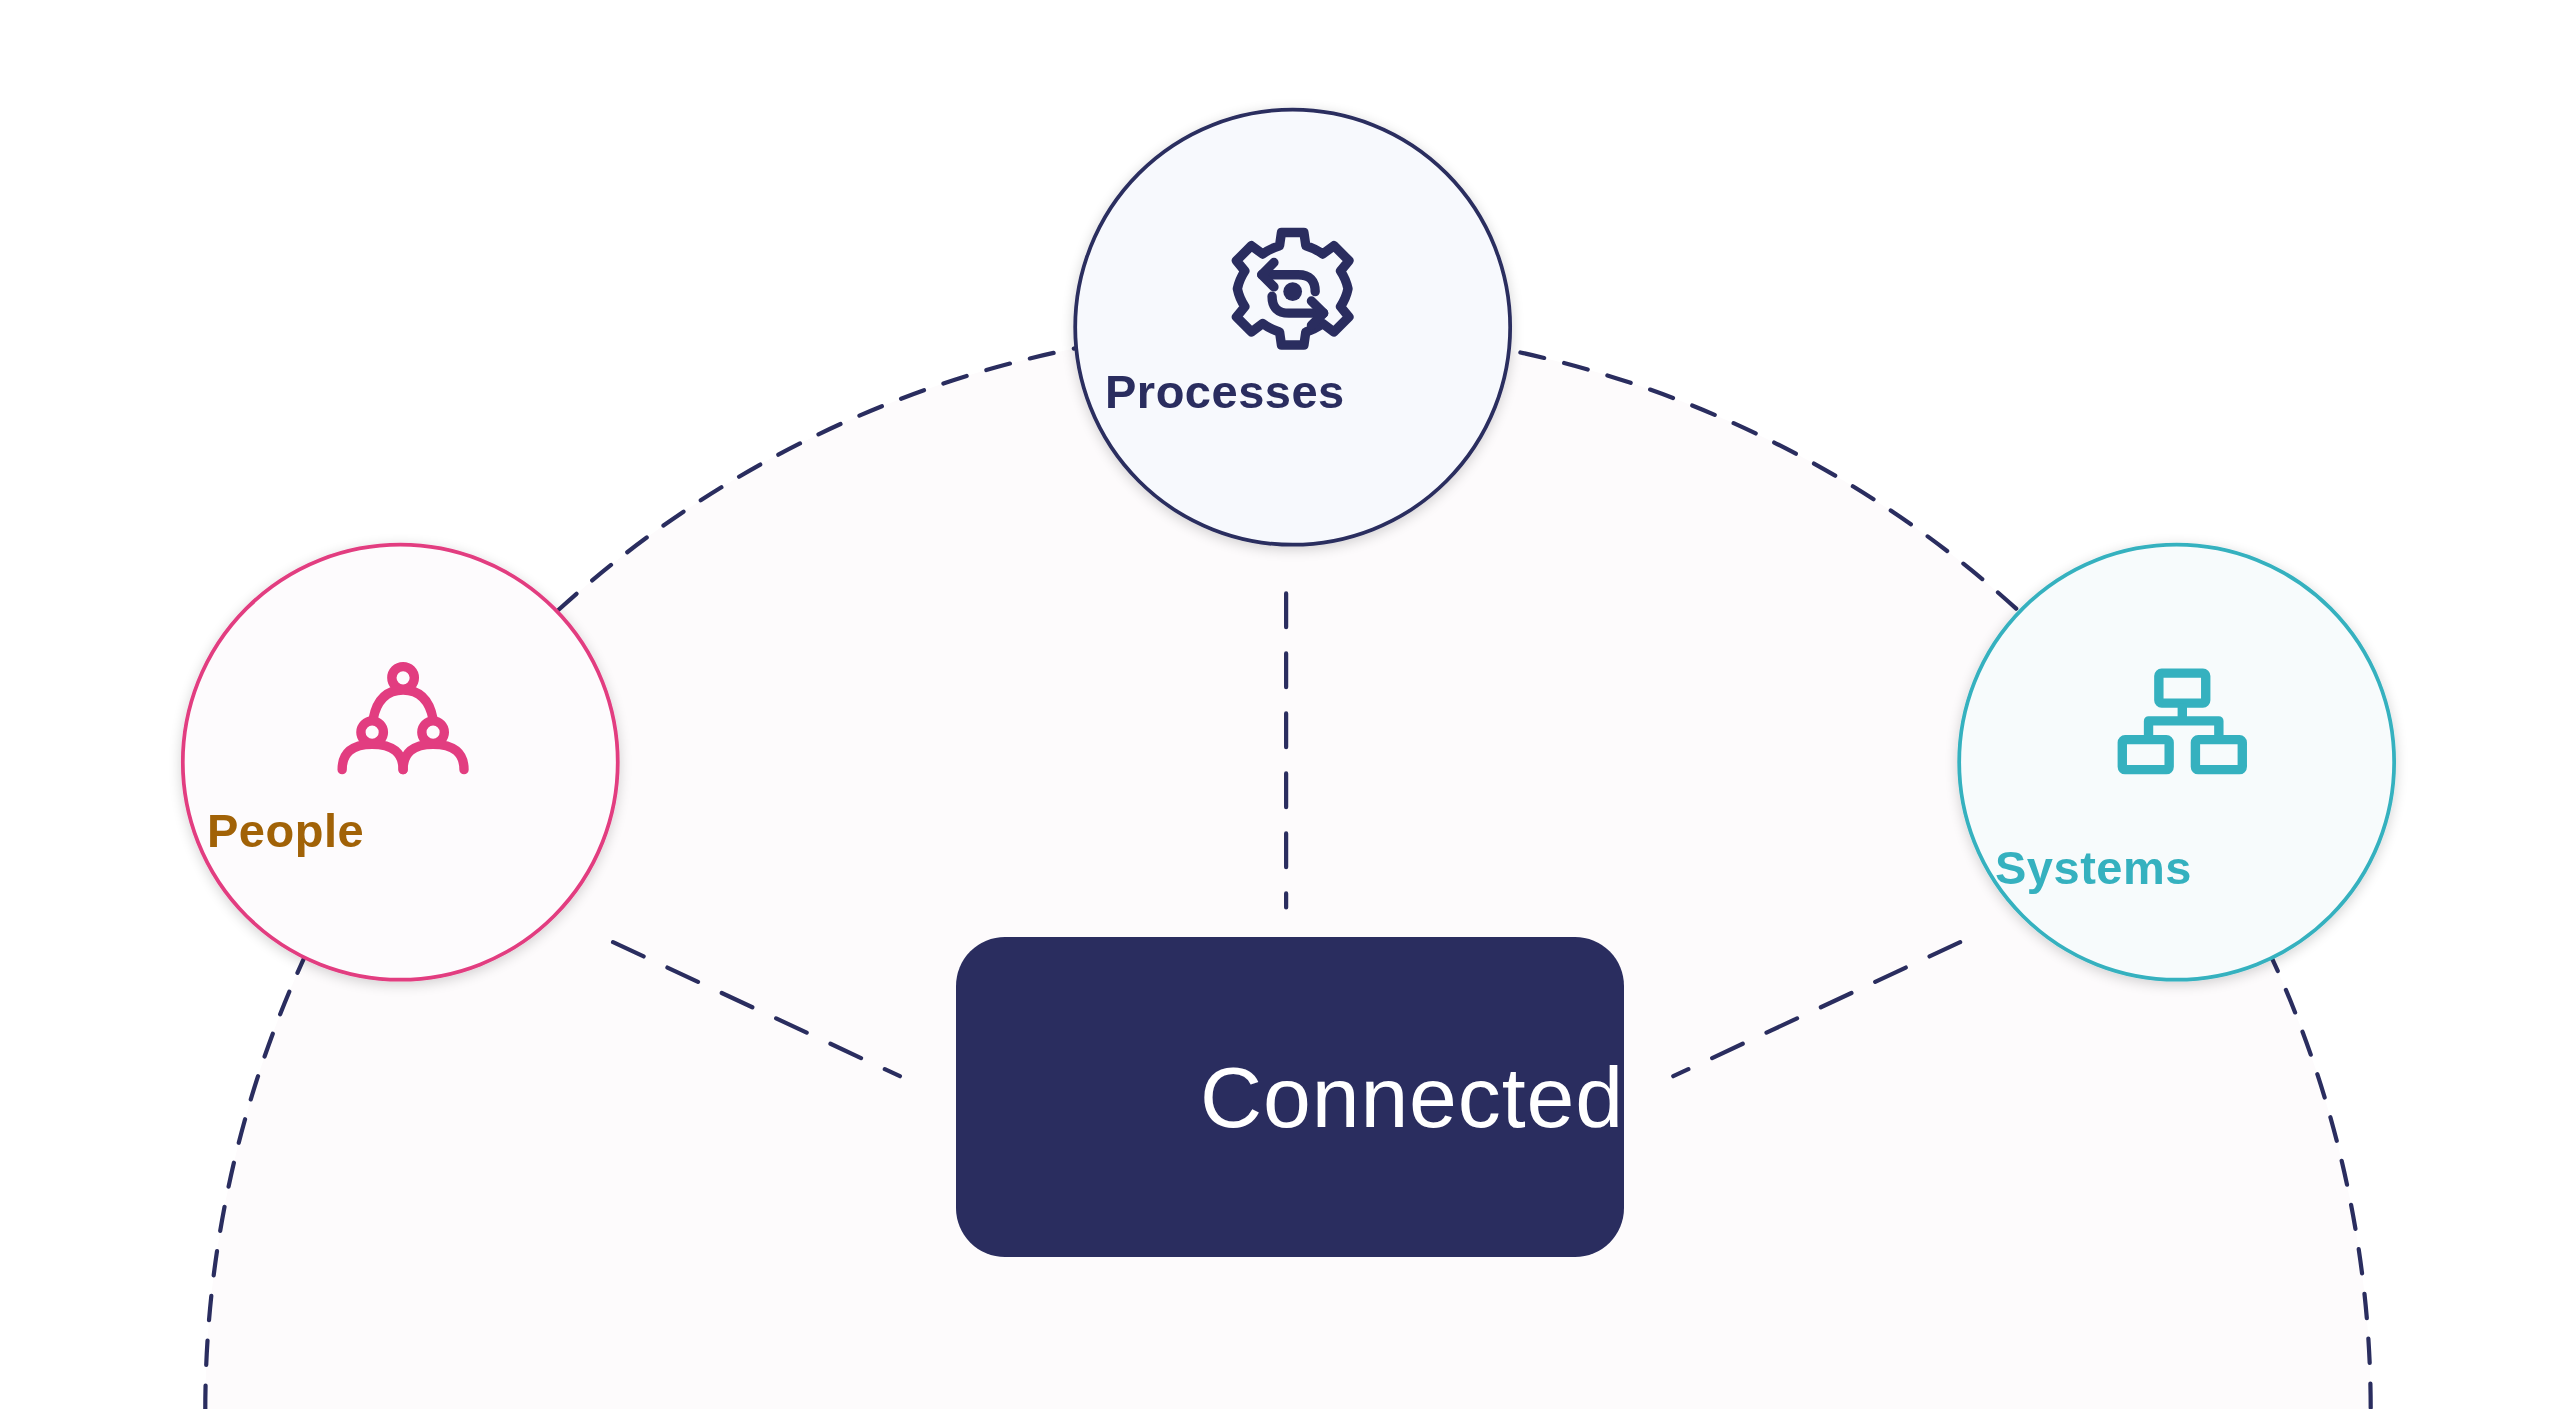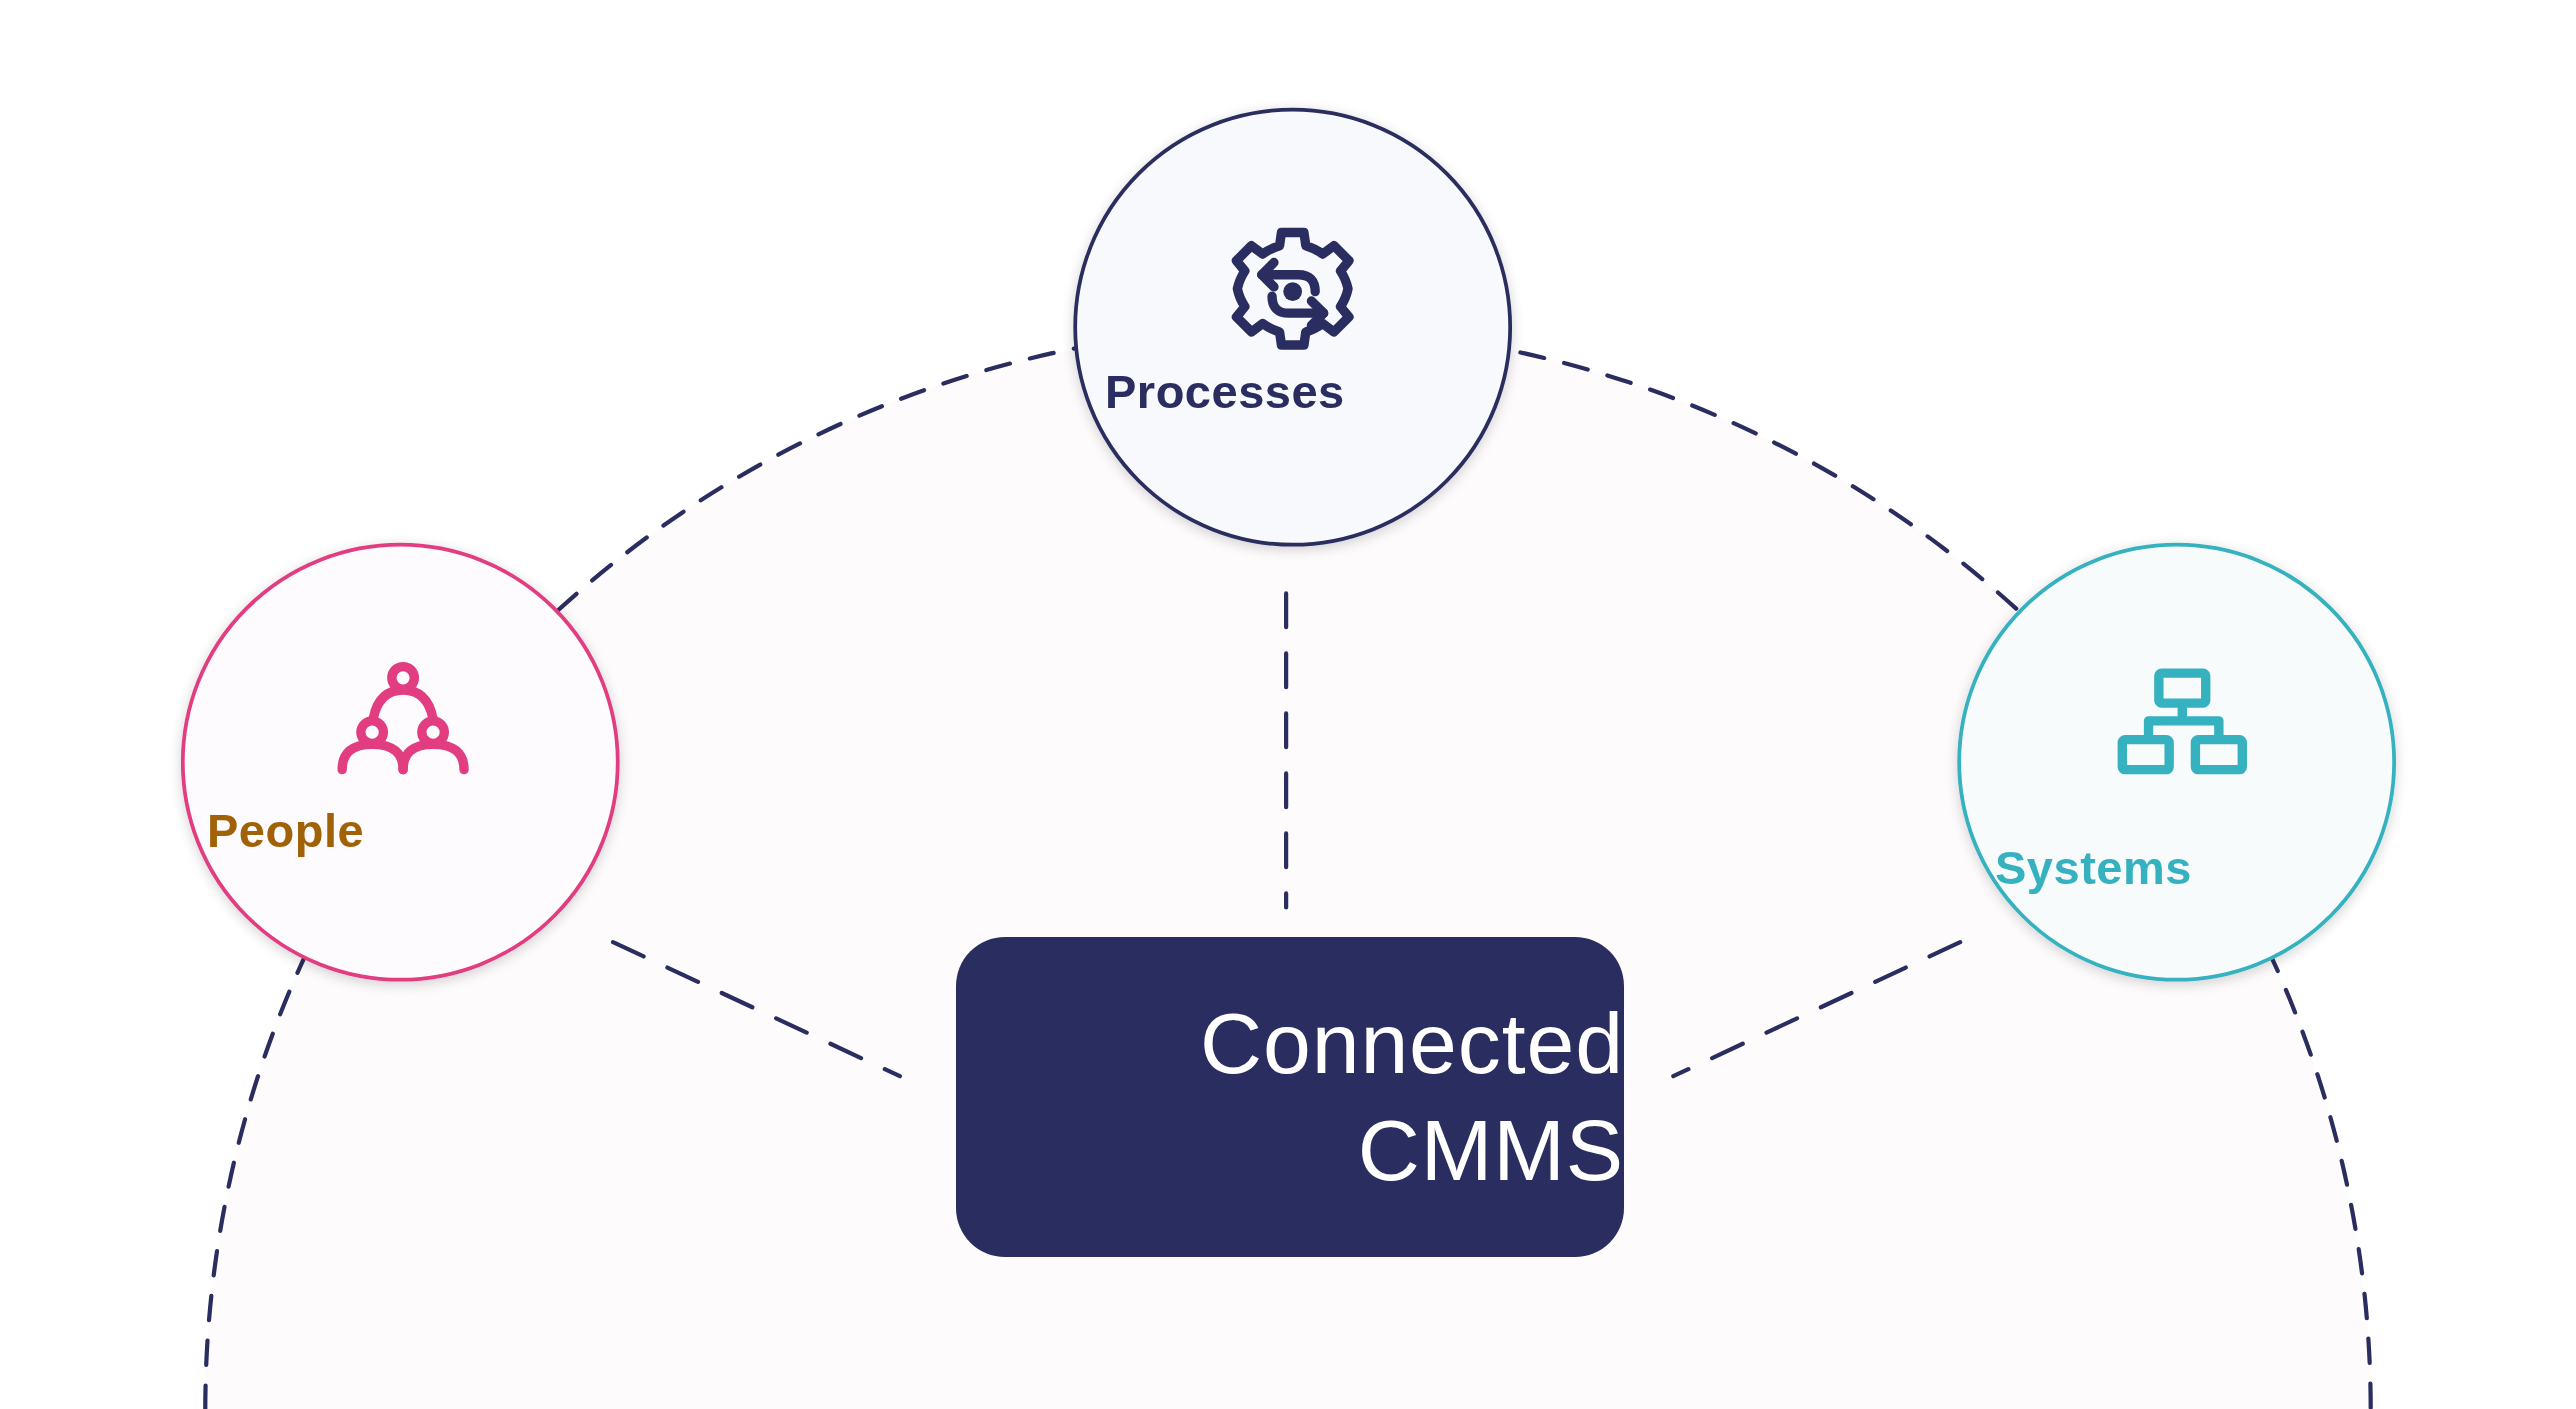--- a/index.html
+++ b/index.html
@@ -101,7 +101,6 @@
 
 <div class="core-box" id="core-box" style="background: rgb(42, 45, 95);">
   <div class="core-line" style="color: rgb(255, 255, 255);">Connected</div>
-  <div class="core-line" style="color: rgb(255, 255, 255);">CMMS</div>
 </div>
 
 

